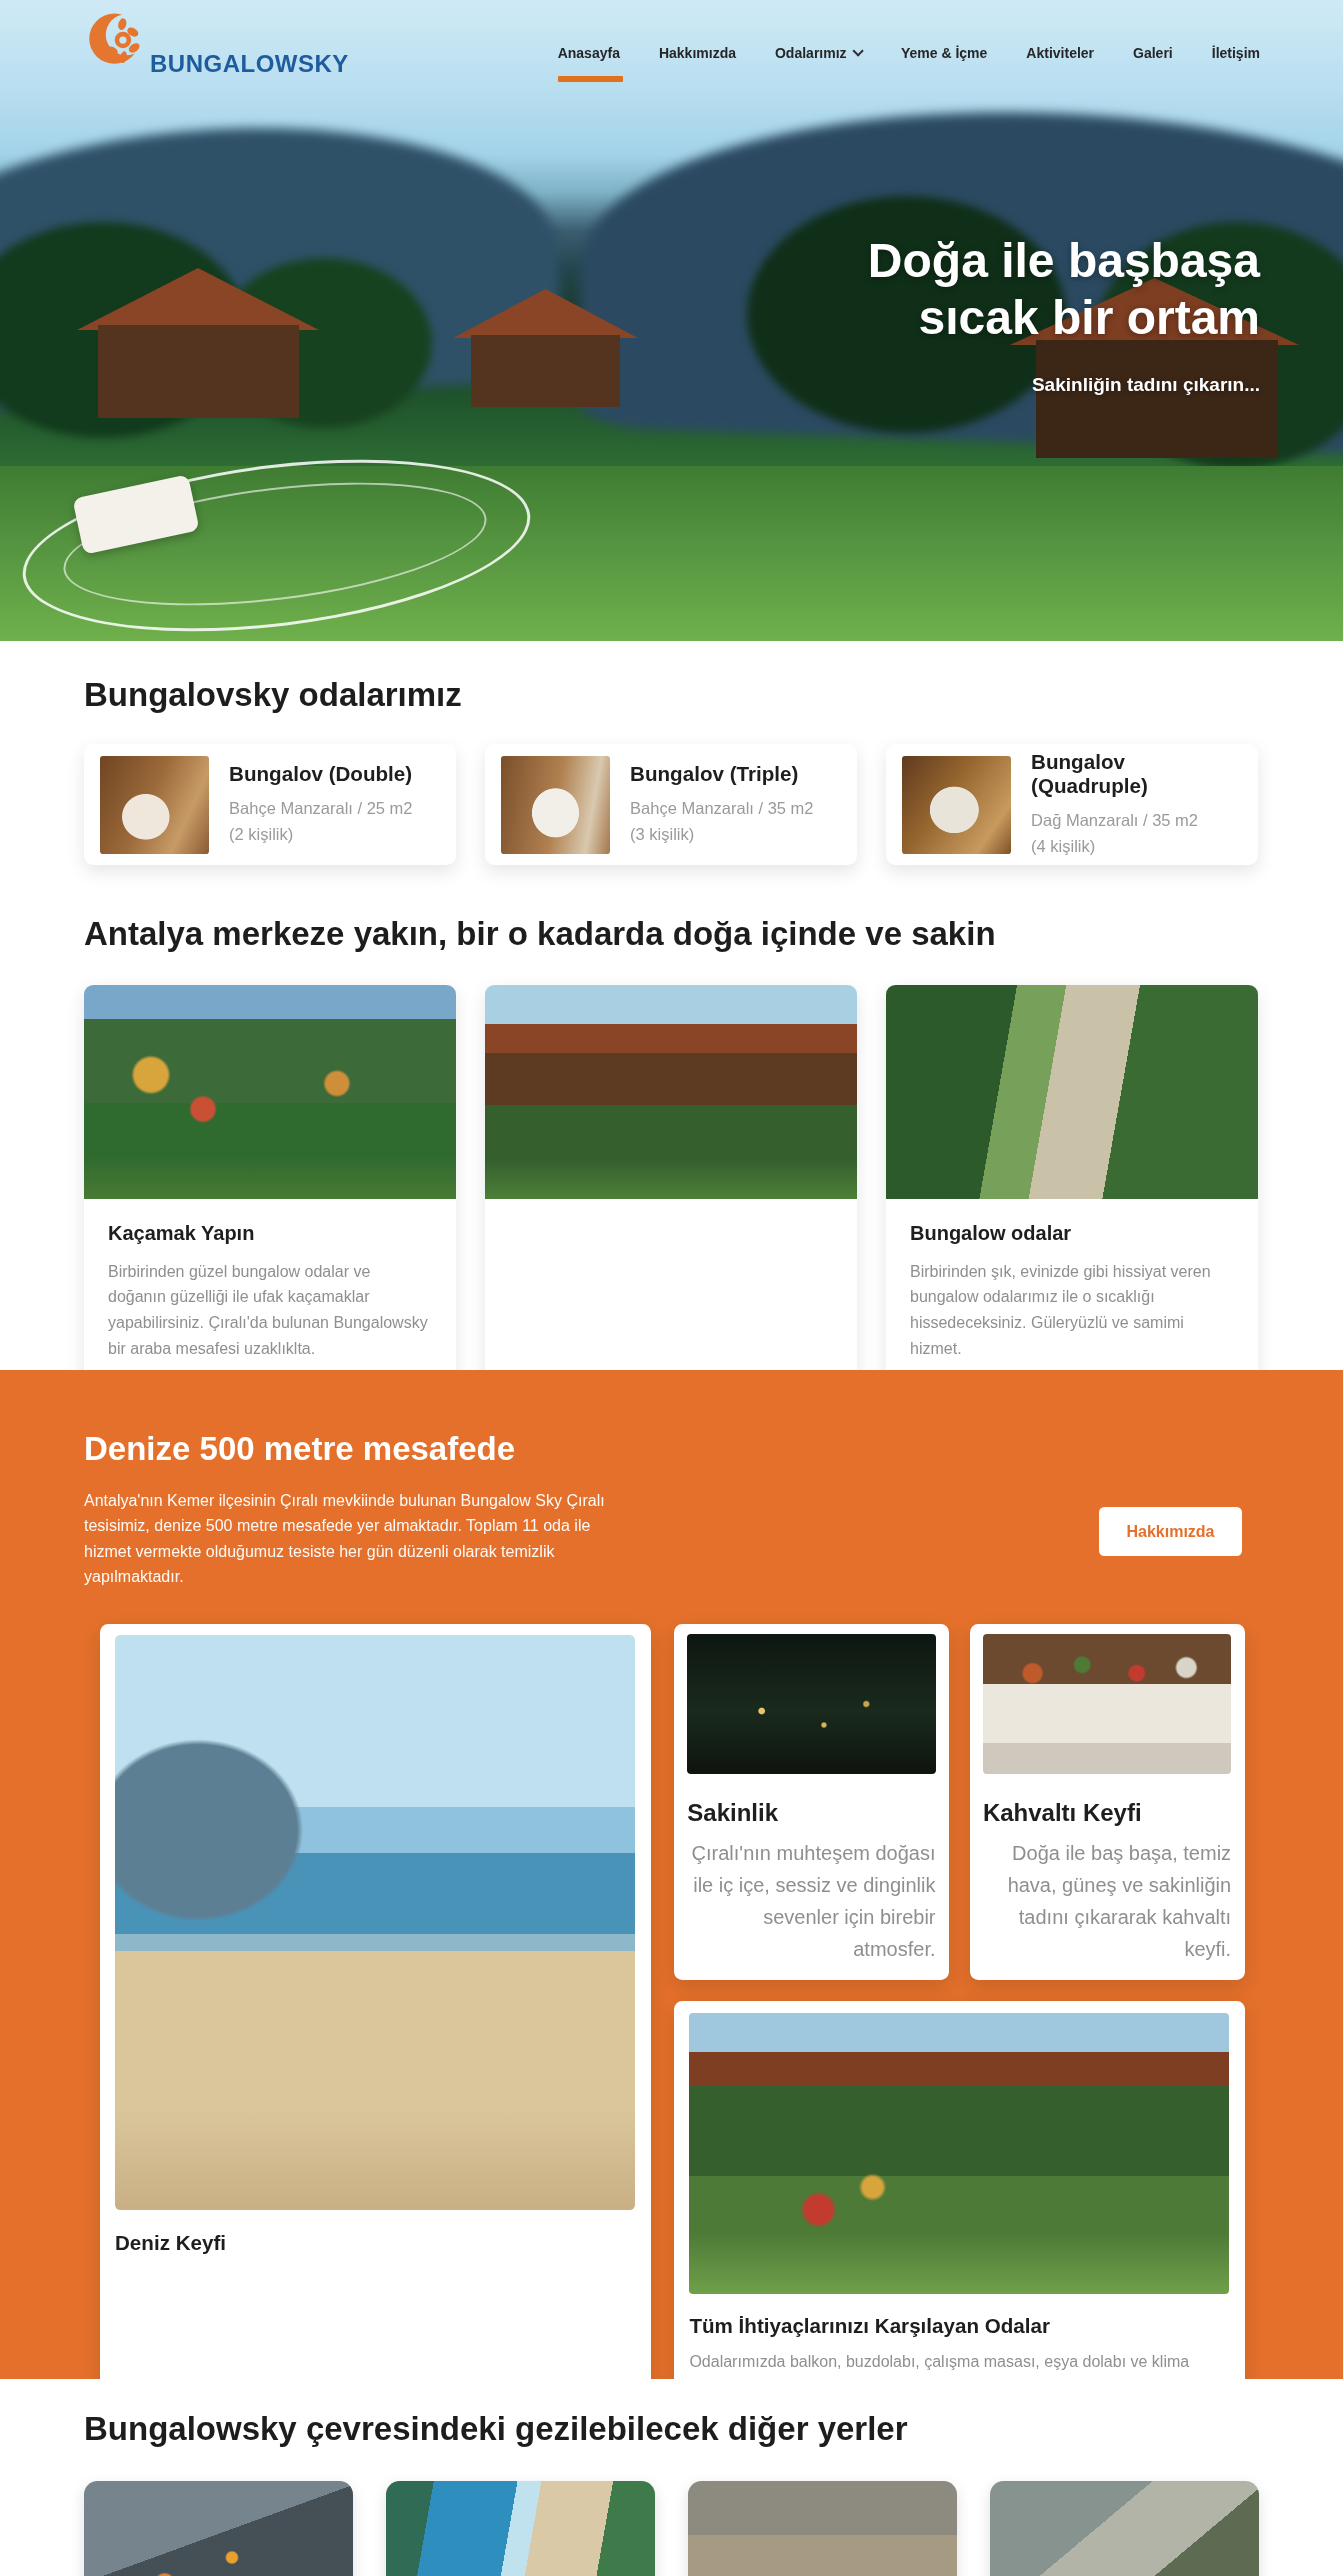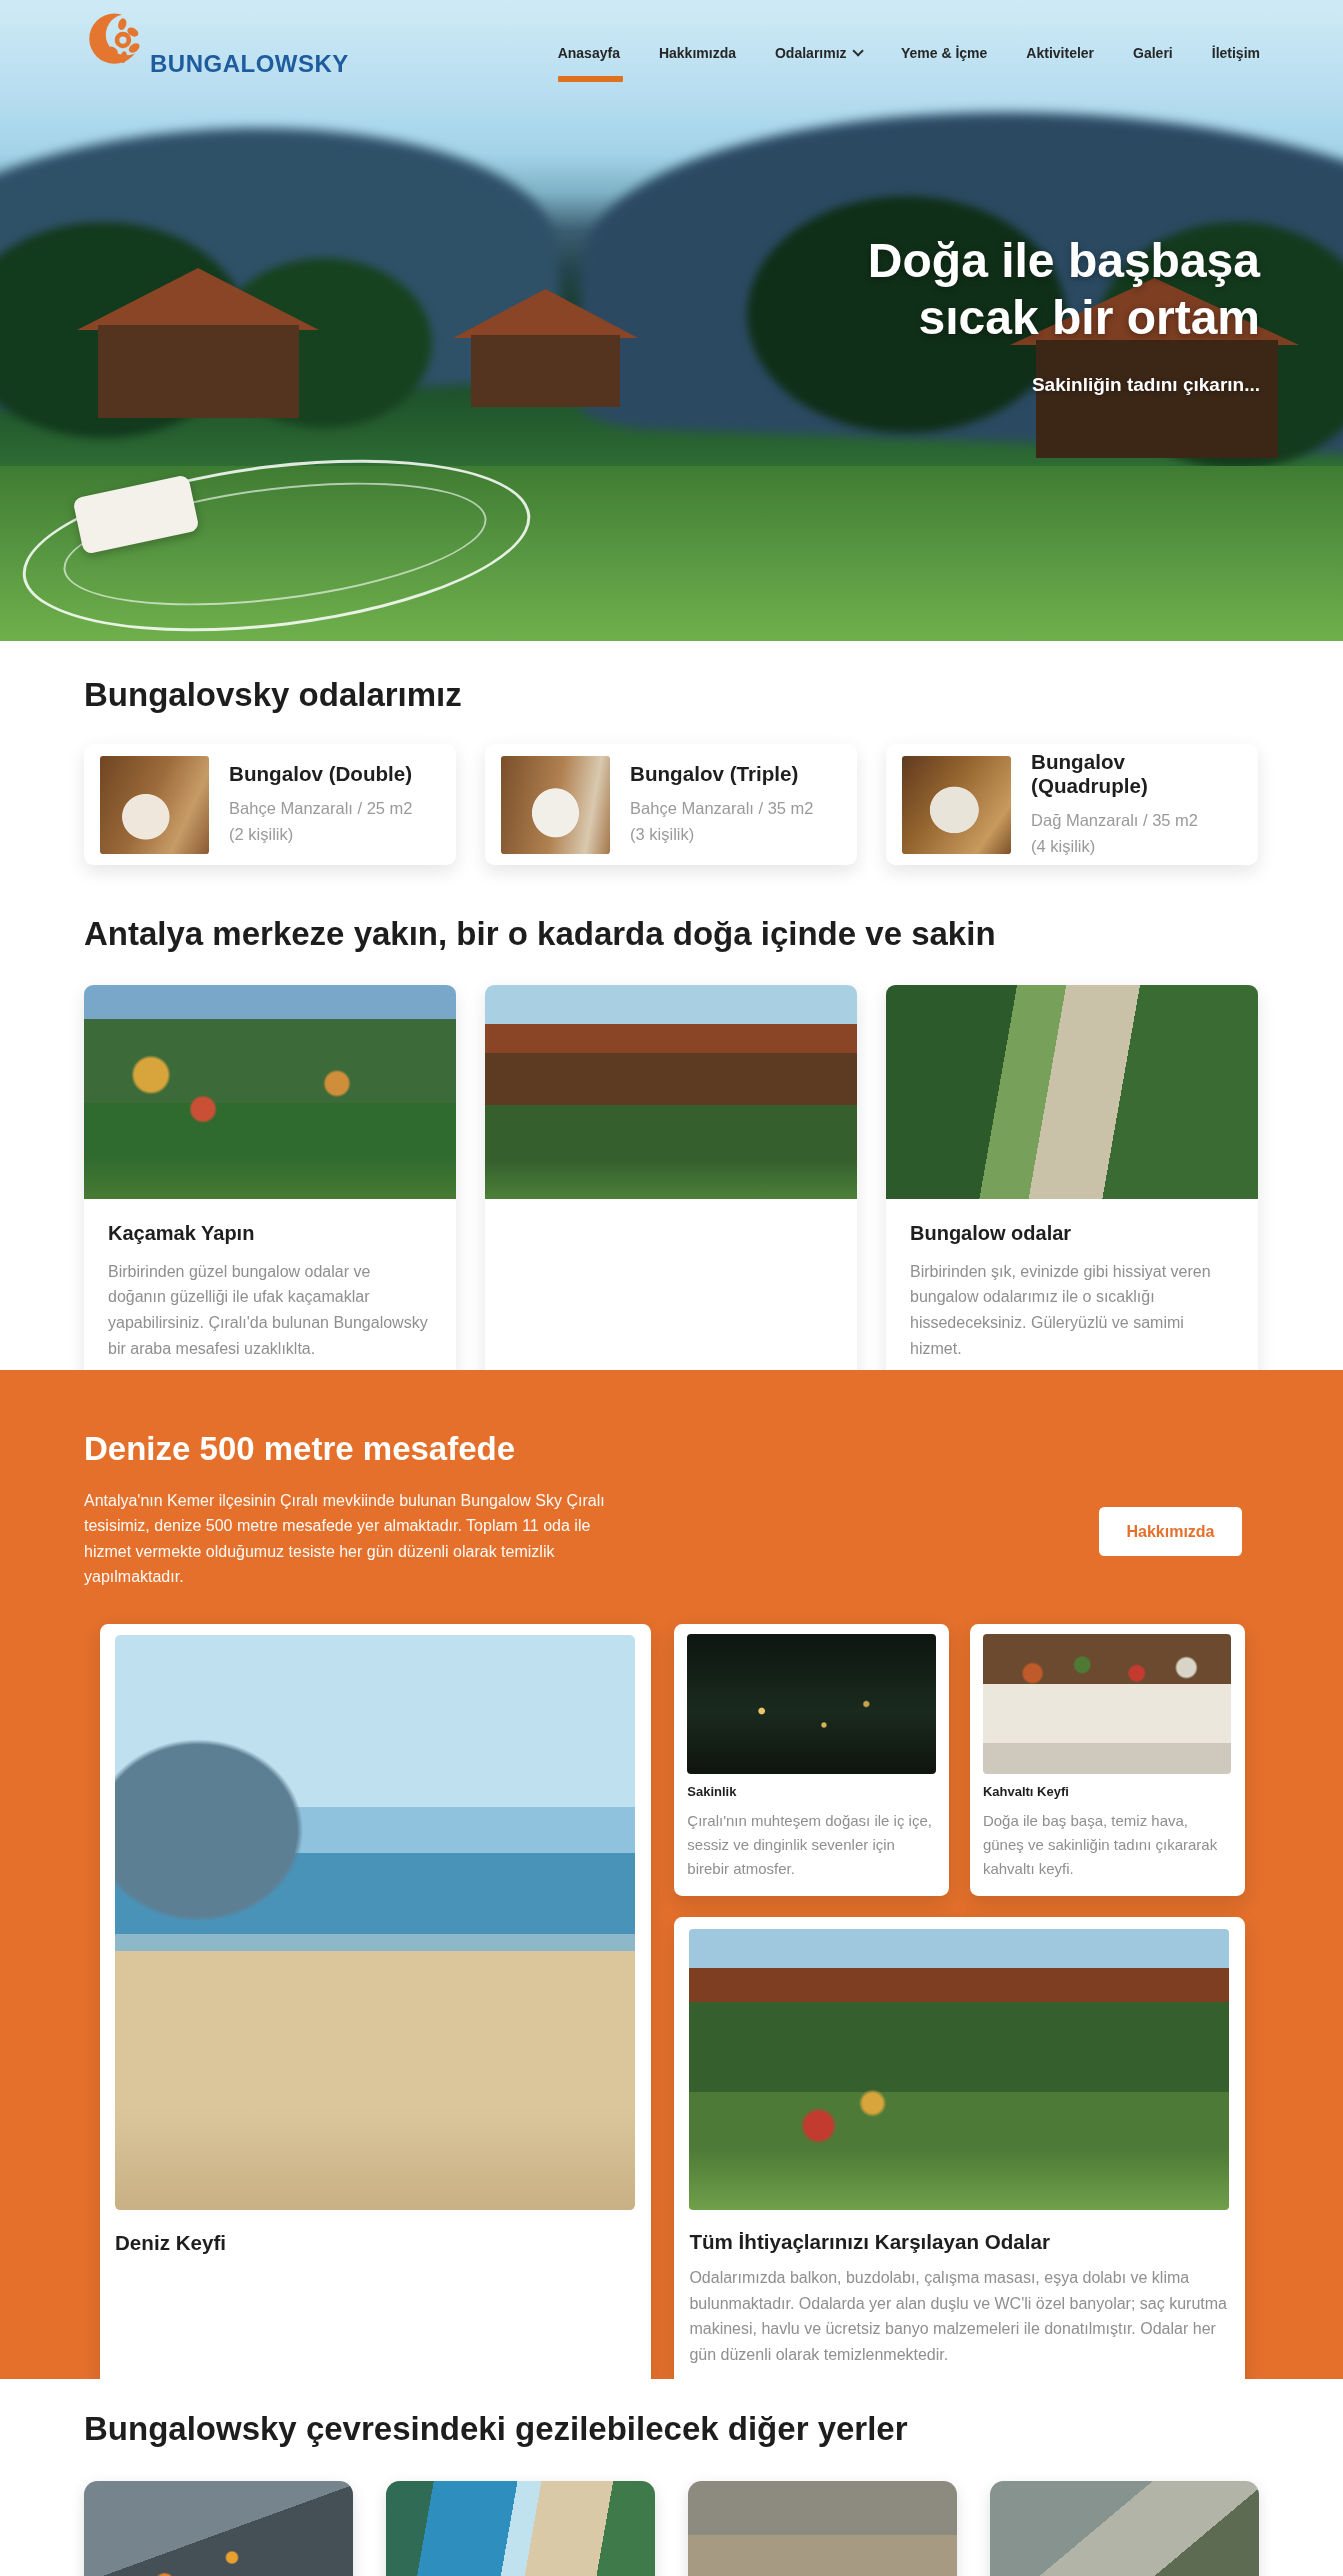--- a/index.html
+++ b/index.html
@@ -80,7 +80,7 @@
   .promo-top{display:flex;gap:20.6px;}
   .pcard-sm{width:275px;padding:10.3px 13.4px 15.5px;}
   .pcard-sm .pphoto{height:140px;border-radius:4.1px;}
-  .pcard-sm .pcard-title{font-size:13px;margin-top:10px;}
+  .pcard-sm .pcard-title{font-size:24px;margin-top:25px;}
   .pcard-sm .pcard-text{font-size:15px;margin-top:9.3px;}
   .pp-night{background:radial-gradient(circle at 30% 55%,#e8c46a 0 1.5%,rgba(0,0,0,0) 2%),radial-gradient(circle at 55% 65%,#d8b35a 0 1.2%,rgba(0,0,0,0) 2%),radial-gradient(circle at 72% 50%,#caa44e 0 1.2%,rgba(0,0,0,0) 2%),linear-gradient(180deg,#0d1611 0%,#1a2a1d 55%,#0e140e 100%);}
   .pp-breakfast{background:radial-gradient(circle at 20% 28%,#bf5a2a 0 4%,rgba(0,0,0,0) 5%),radial-gradient(circle at 40% 22%,#4e7a35 0 4%,rgba(0,0,0,0) 5%),radial-gradient(circle at 62% 28%,#c23b2e 0 4%,rgba(0,0,0,0) 5%),radial-gradient(circle at 82% 24%,#d9d4c8 0 4%,rgba(0,0,0,0) 5%),linear-gradient(180deg,#6b4a2f 0 36%,#ebe7dd 36% 78%,#cfc9bd 78% 100%);}

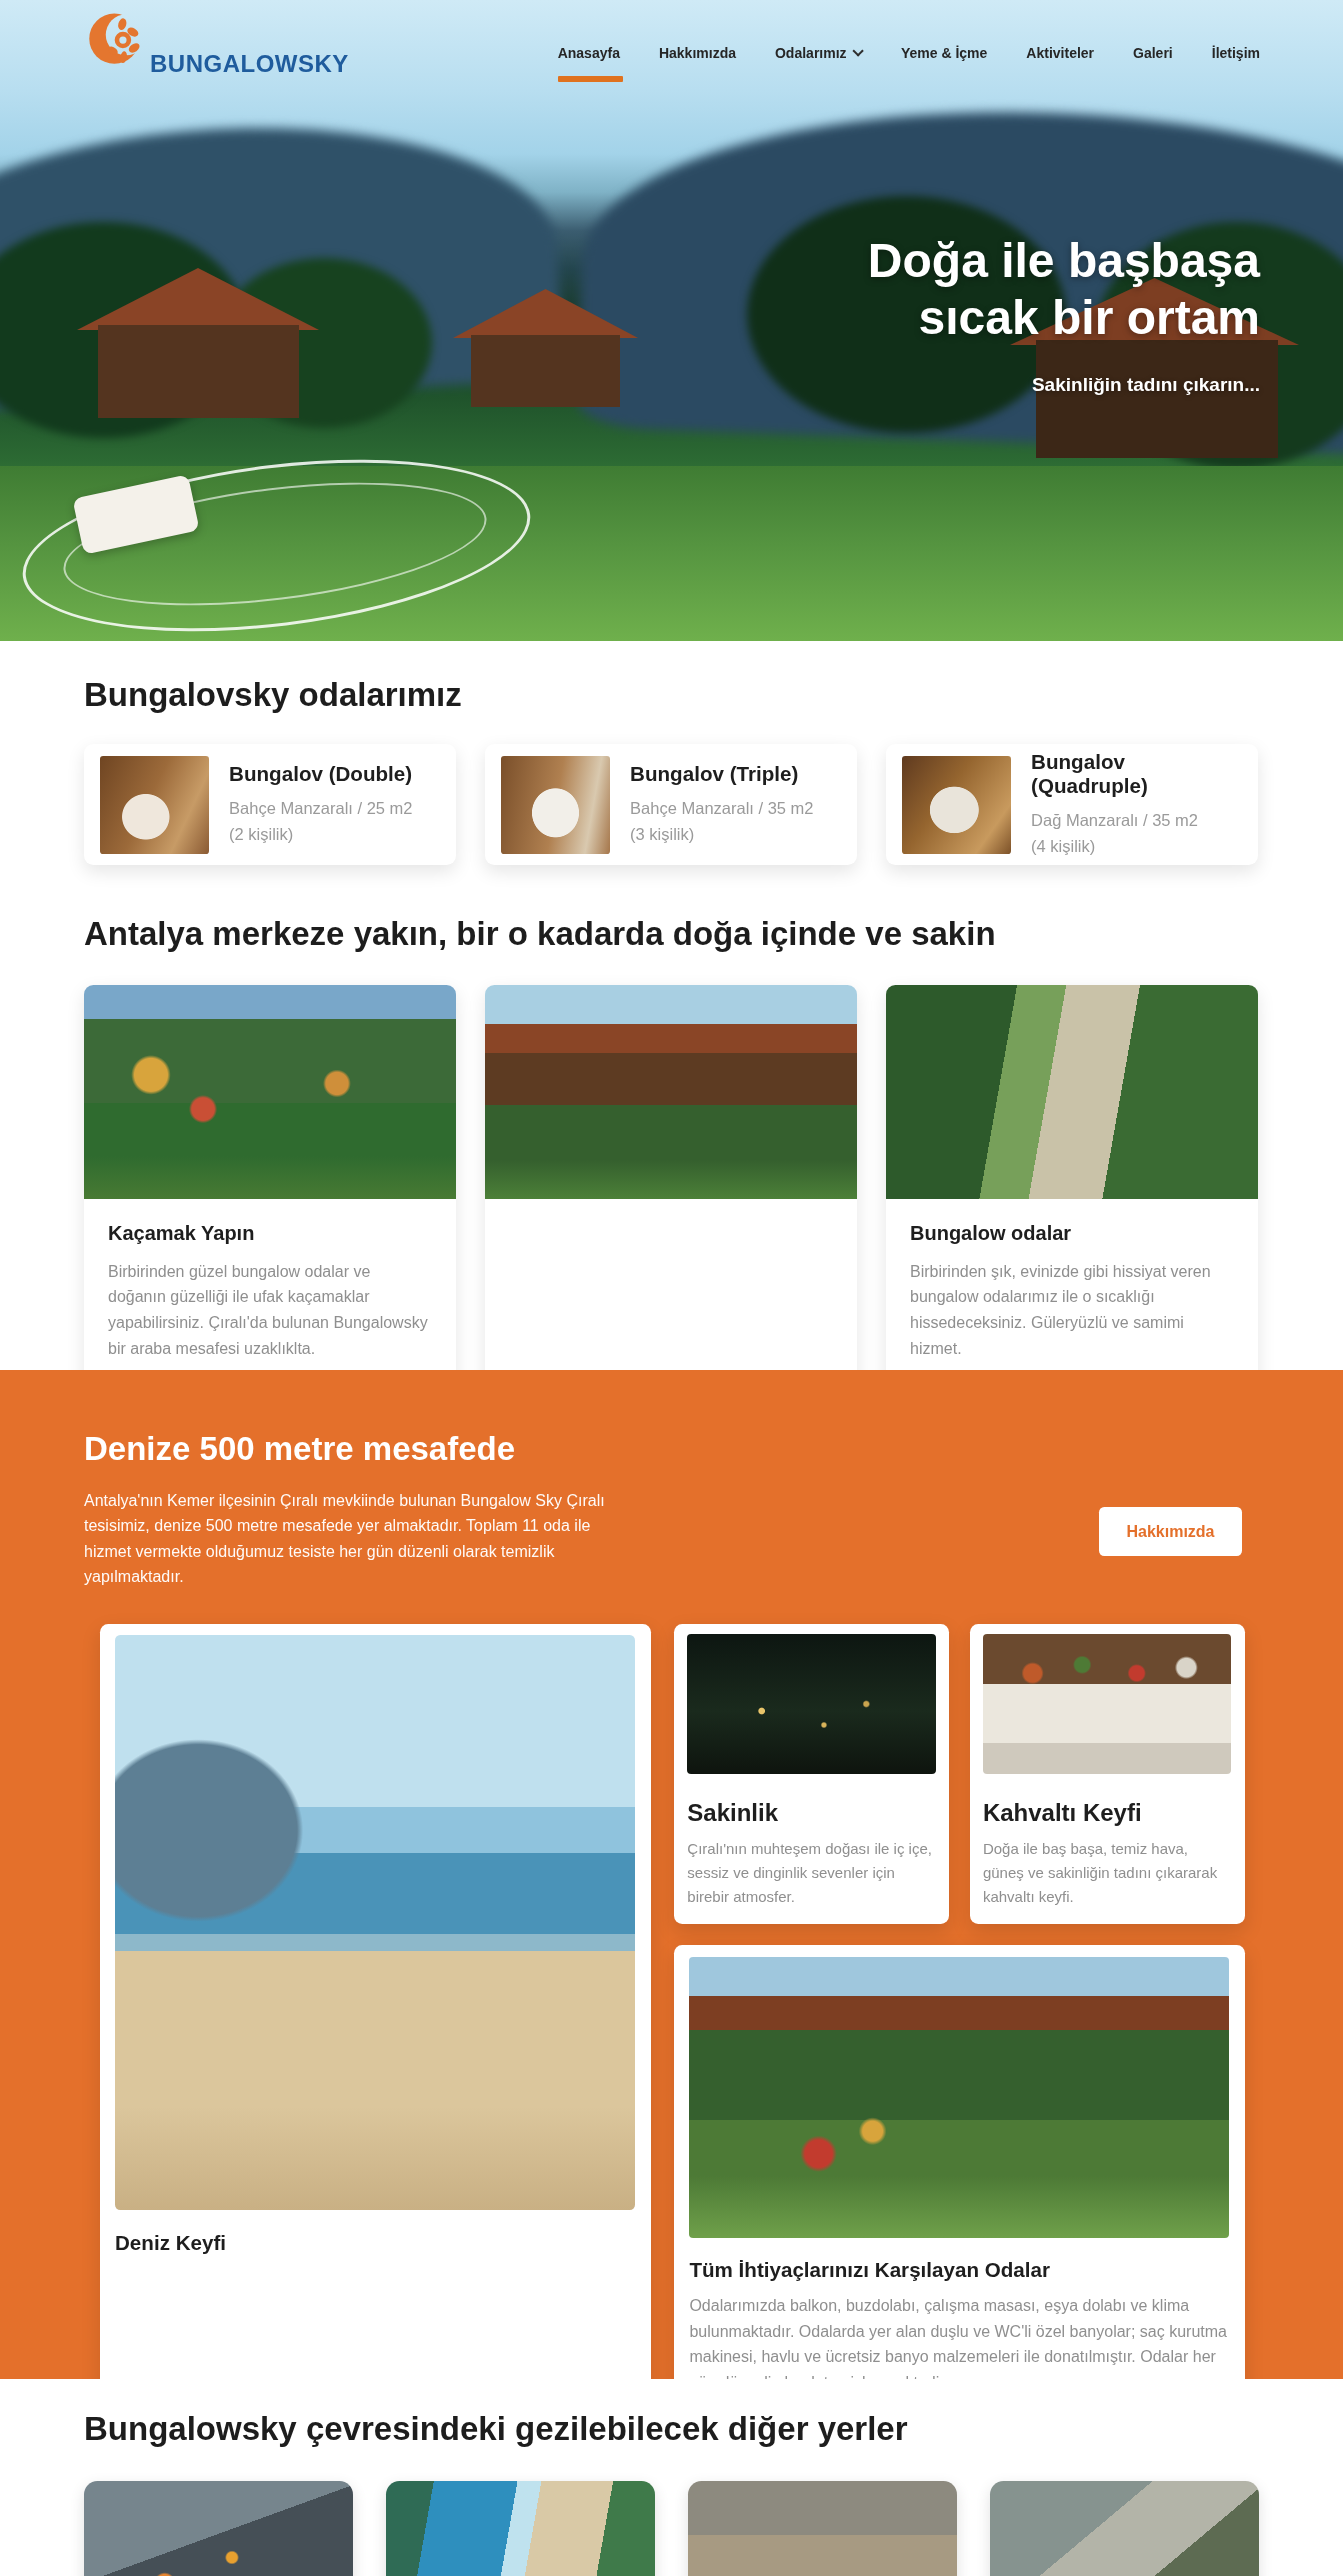--- a/index.html
+++ b/index.html
@@ -81,7 +81,7 @@
   .pcard-sm{width:275px;padding:10.3px 13.4px 15.5px;}
   .pcard-sm .pphoto{height:140px;border-radius:4.1px;}
   .pcard-sm .pcard-title{font-size:24px;margin-top:25px;}
-  .pcard-sm .pcard-text{font-size:15px;margin-top:9.3px;}
+  .pcard-sm .pcard-text{font-size:20px;margin-top:9.3px;text-align:right;}
   .pp-night{background:radial-gradient(circle at 30% 55%,#e8c46a 0 1.5%,rgba(0,0,0,0) 2%),radial-gradient(circle at 55% 65%,#d8b35a 0 1.2%,rgba(0,0,0,0) 2%),radial-gradient(circle at 72% 50%,#caa44e 0 1.2%,rgba(0,0,0,0) 2%),linear-gradient(180deg,#0d1611 0%,#1a2a1d 55%,#0e140e 100%);}
   .pp-breakfast{background:radial-gradient(circle at 20% 28%,#bf5a2a 0 4%,rgba(0,0,0,0) 5%),radial-gradient(circle at 40% 22%,#4e7a35 0 4%,rgba(0,0,0,0) 5%),radial-gradient(circle at 62% 28%,#c23b2e 0 4%,rgba(0,0,0,0) 5%),radial-gradient(circle at 82% 24%,#d9d4c8 0 4%,rgba(0,0,0,0) 5%),linear-gradient(180deg,#6b4a2f 0 36%,#ebe7dd 36% 78%,#cfc9bd 78% 100%);}
   .pcard-wide{margin-top:20.6px;padding:12.4px 15.5px 18.5px;}

